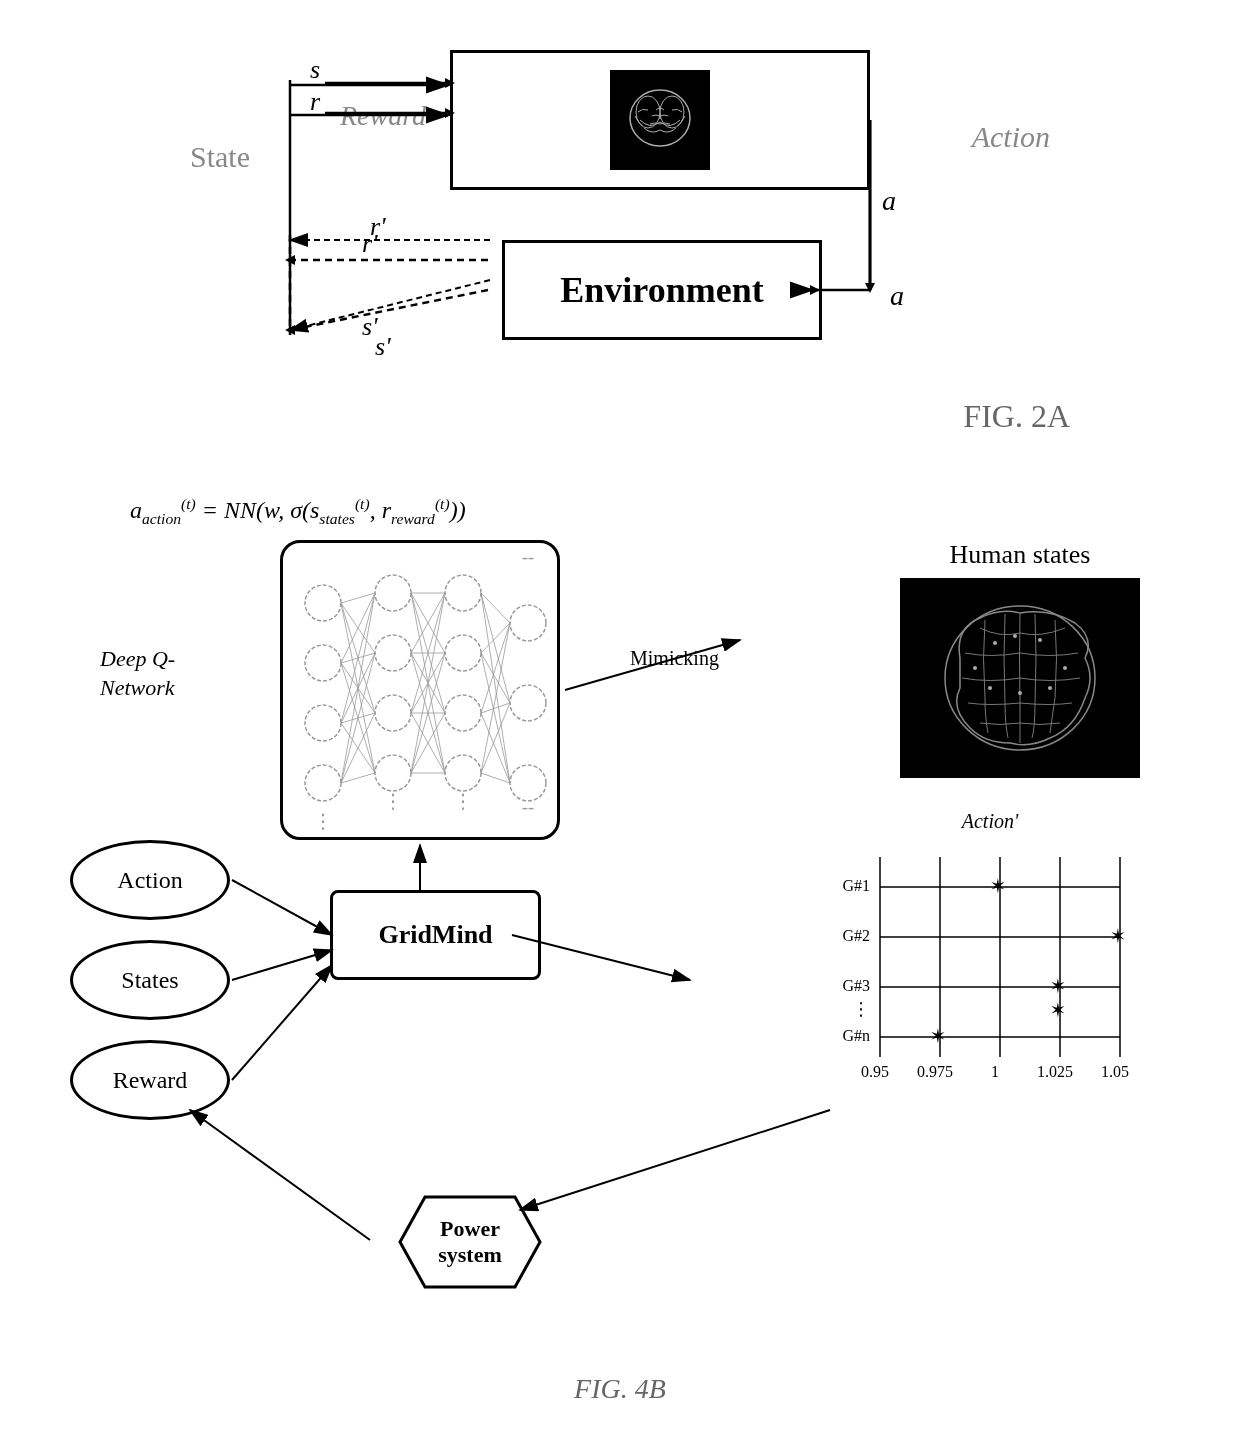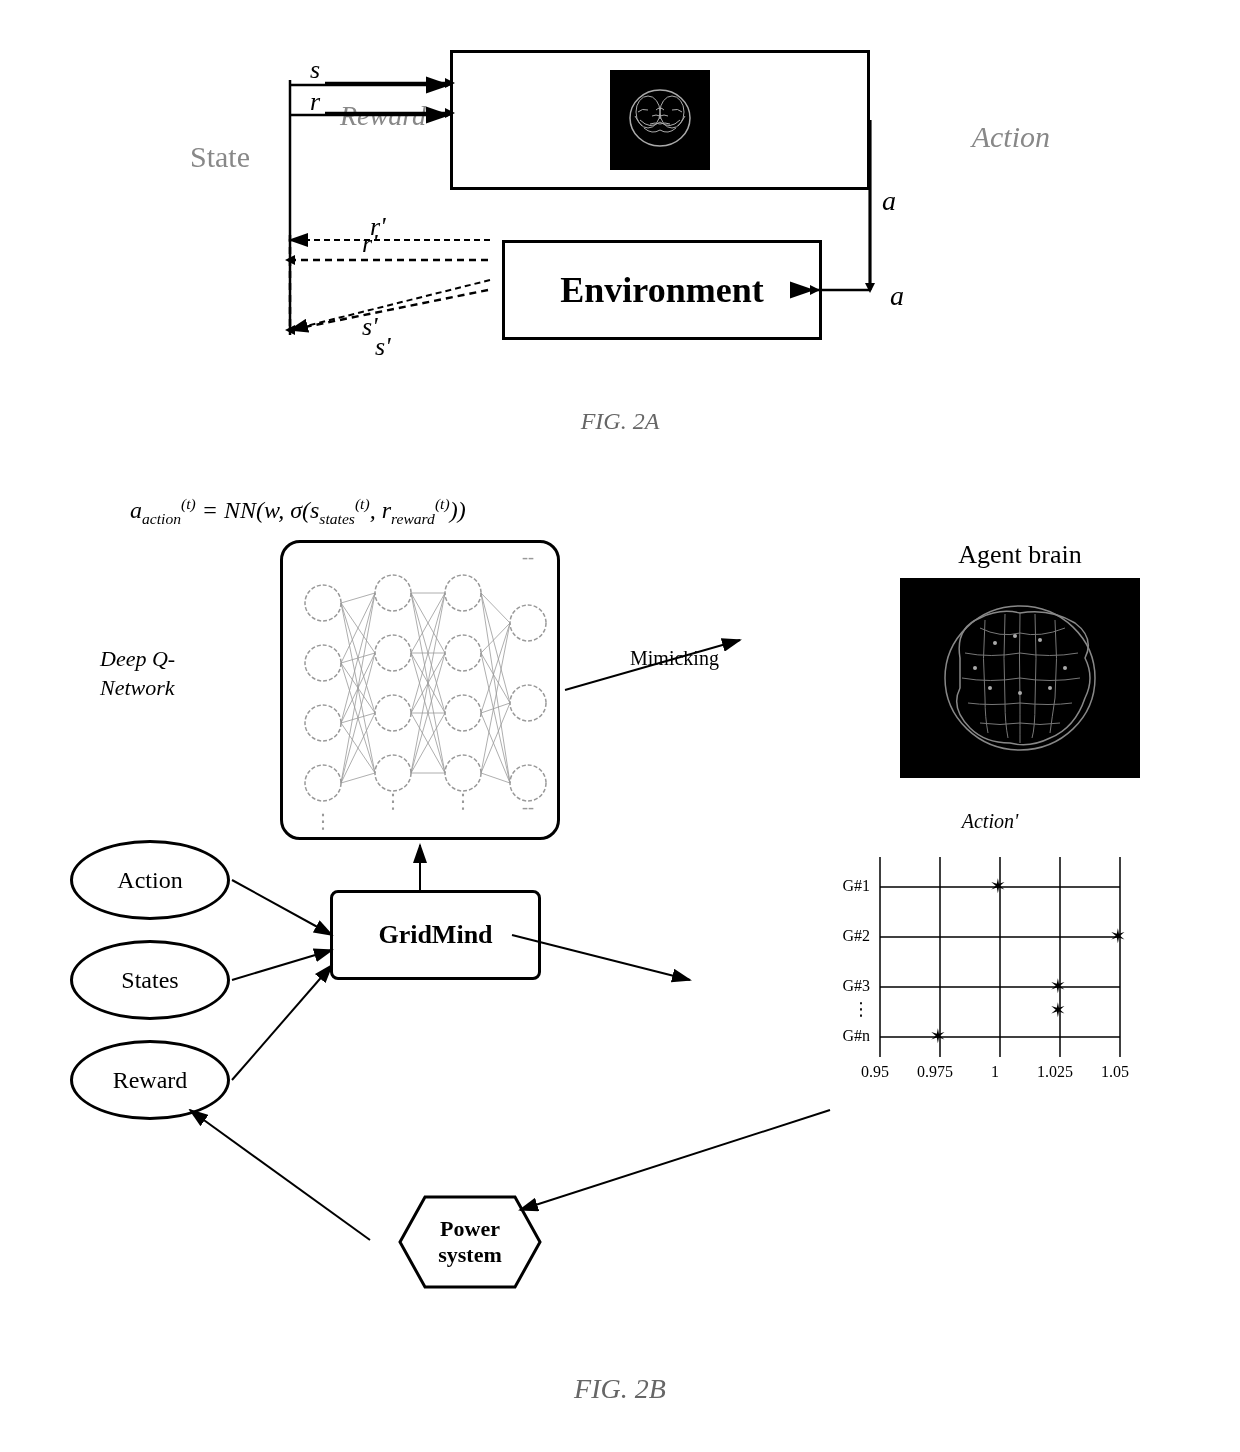--- a/index.html
+++ b/index.html
@@ -402,7 +402,7 @@
       <text x="192" y="315" font-size="26" font-style="italic" font-family="Times New Roman">s'</text>
     </svg>
 
-    <div style="position:absolute; bottom: 5px; width:100%; text-align:center; font-size:24px; color:#666; font-style:italic;">FIG. 2A</div>
+    <div style="position:absolute; bottom: 5px; width:100%; text-align:right; font-size:32px; color:#666; ">FIG. 2A</div>
   </div>
 
   <div class="fig2b-container">

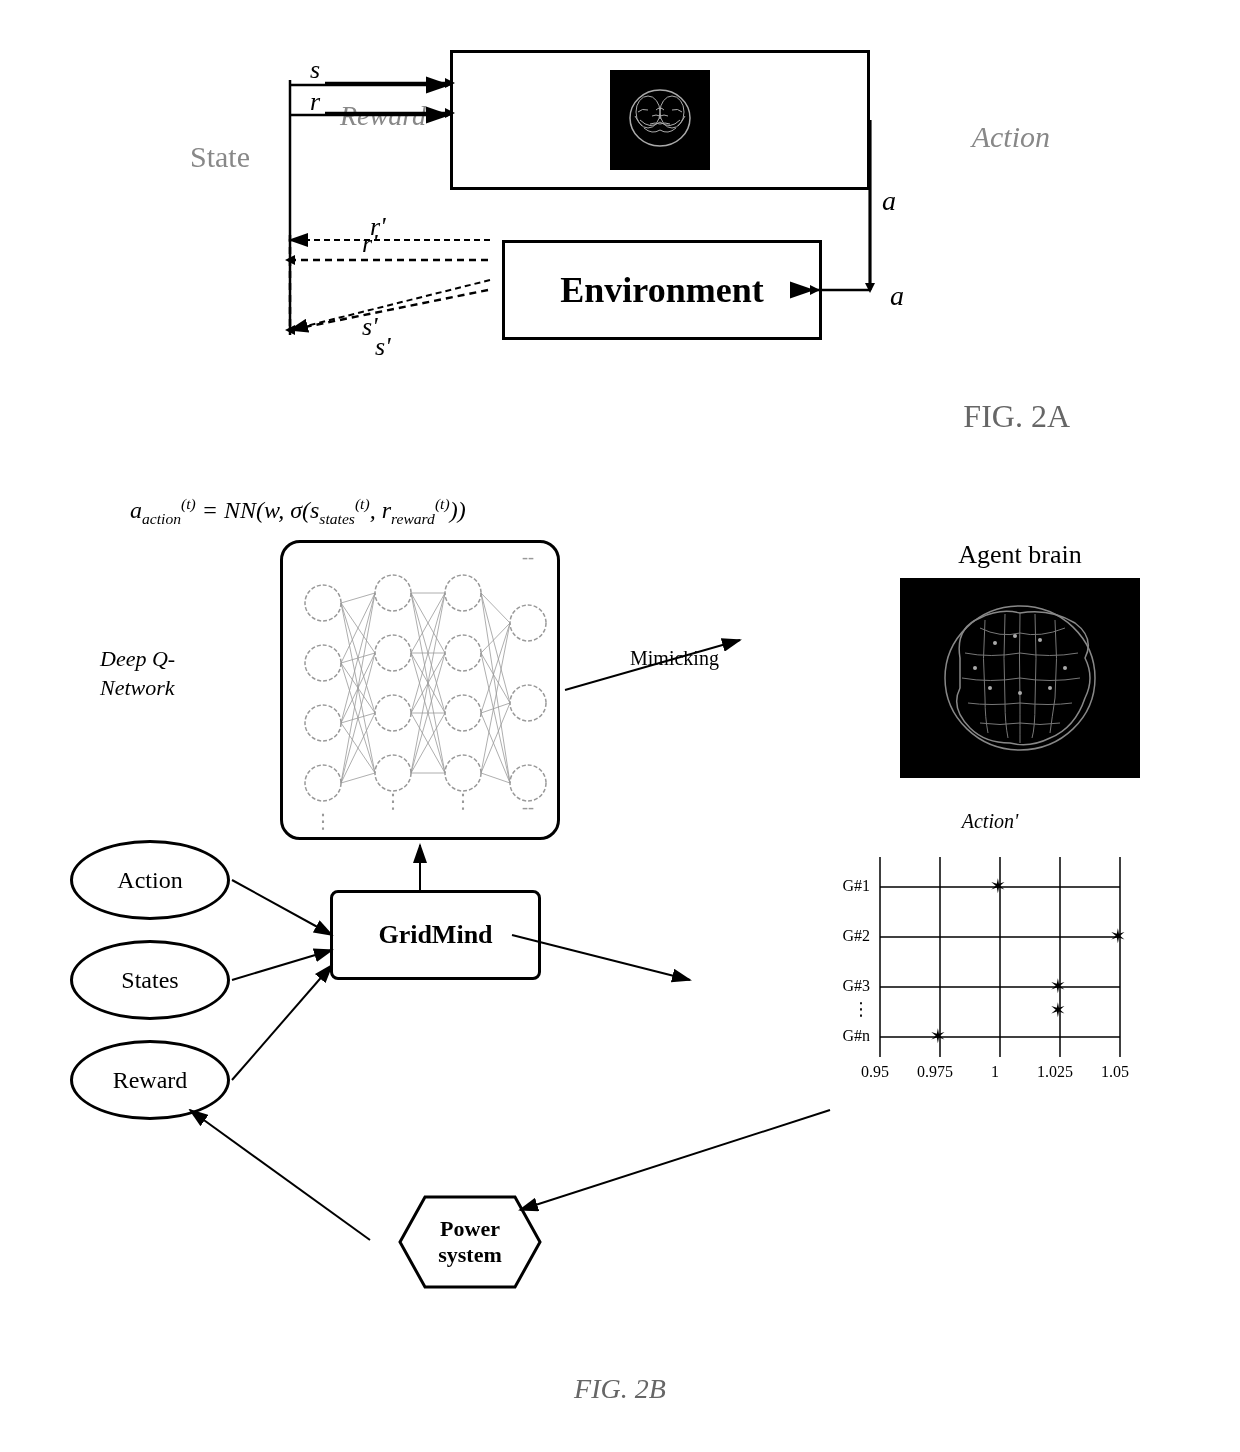--- a/index.html
+++ b/index.html
@@ -490,7 +490,7 @@
     <div class="dqn-label">Deep Q-<br>Network</div>
 
     <div class="human-brain-section">
-      <div class="human-brain-title">Agent brain</div>
+      <div class="human-brain-title">Human states</div>
       <div class="human-brain-img">
         <svg viewBox="0 0 200 160" width="200" height="160">
 

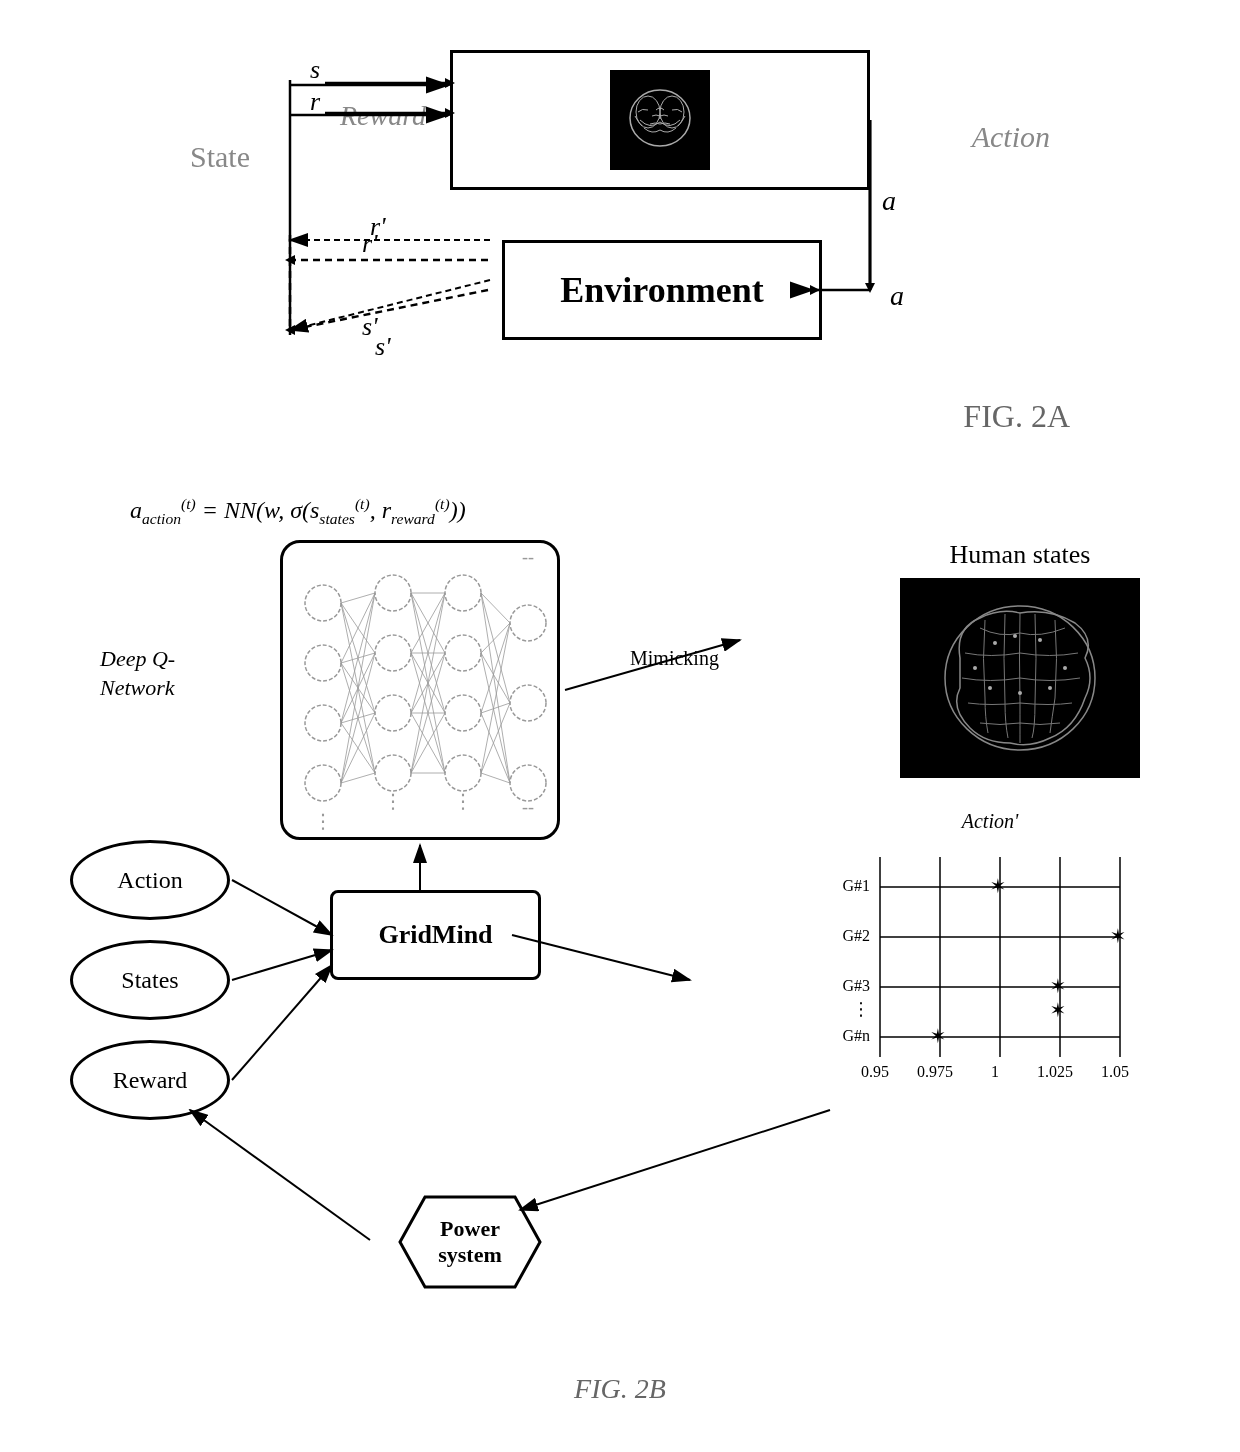--- a/index.html
+++ b/index.html
@@ -610,7 +610,7 @@
       <line x1="350" y1="355" x2="350" y2="402" stroke="#000" stroke-width="2"></line>
     </svg>
 
-    <div style="position:absolute; bottom:5px; width:100%; text-align:center; font-size:28px; color:#666; font-style:italic;">FIG. 2B</div>
+    <div style="position:absolute; bottom:5px; width:100%; text-align:center; font-size:28px; color:#666; font-style:italic;">FIG. 4B</div>
   </div>
 
 </div>

